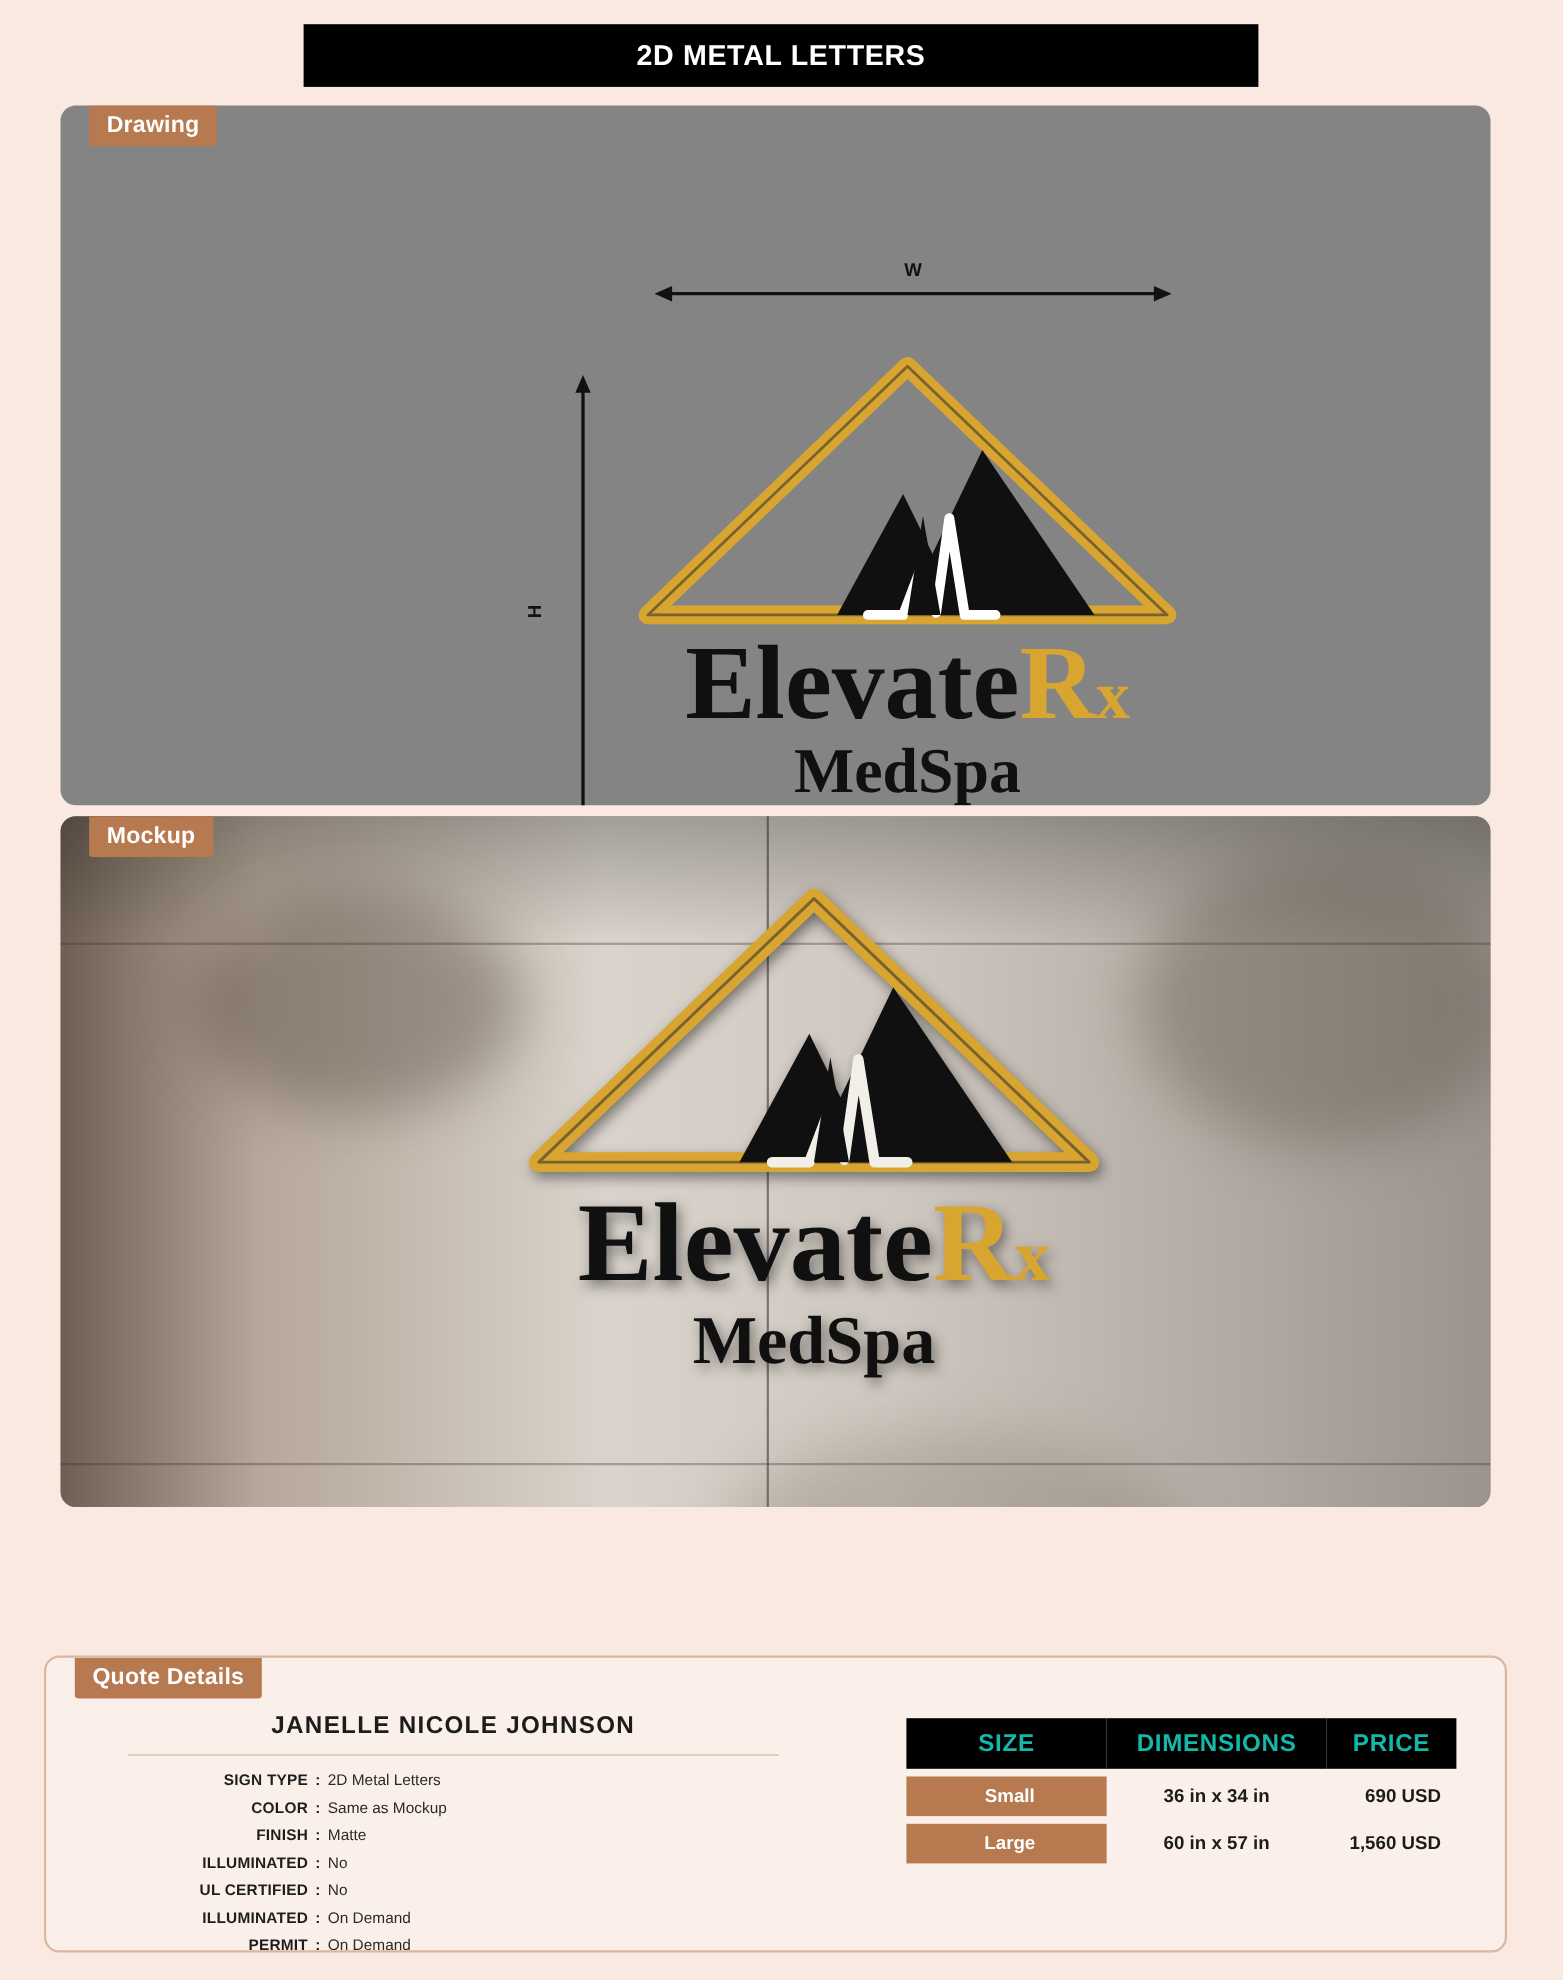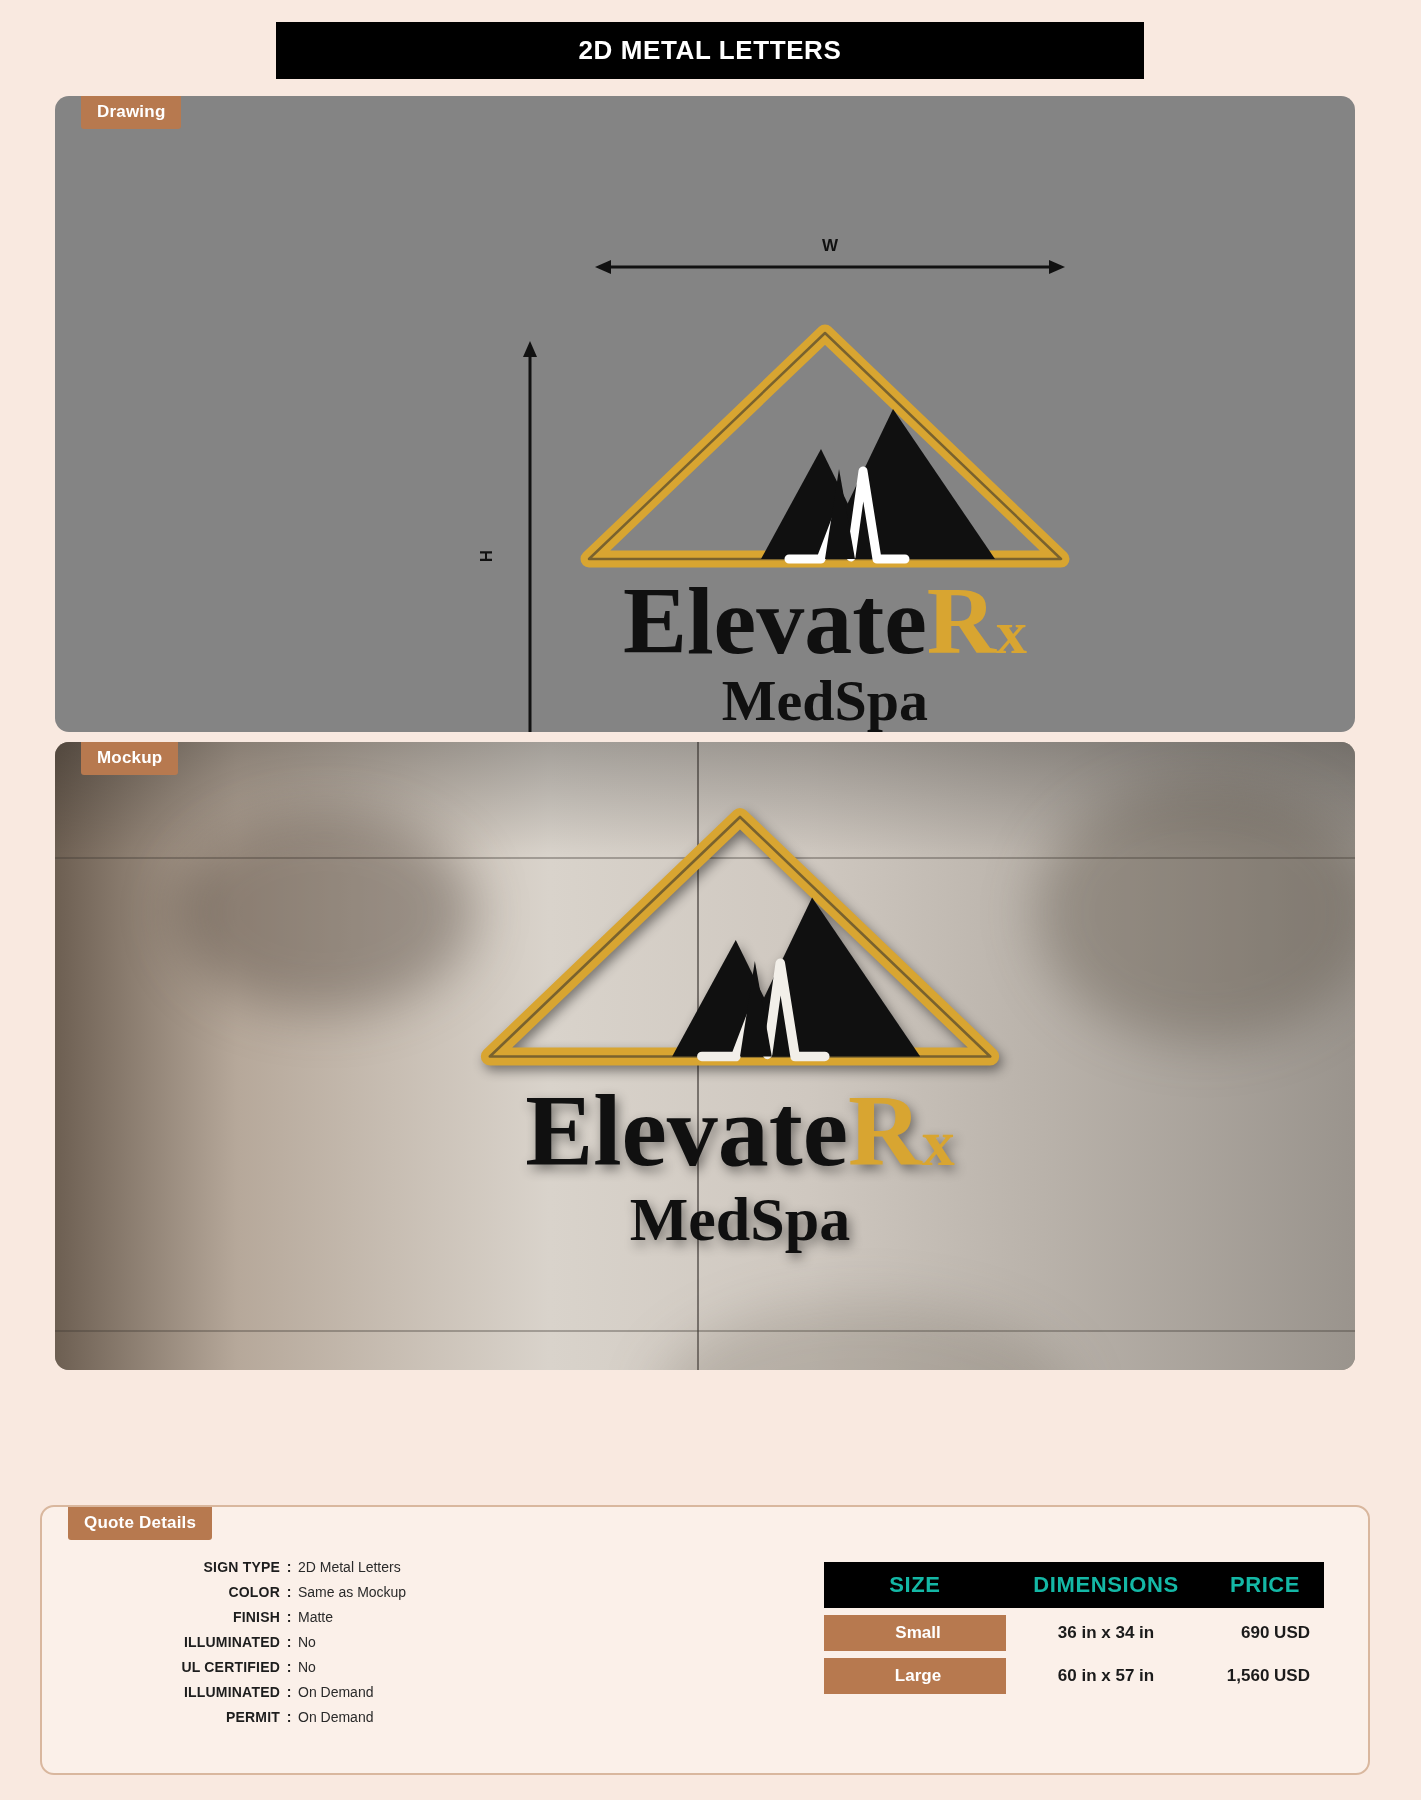--- a/index.html
+++ b/index.html
@@ -48,7 +48,7 @@
     top: 0px;
     background: #b7794f;
     color: #ffffff;
-    font-size: 17px;
+    font-size: 21px;
     font-weight: bold;
     padding: 6px 16px 7px 16px;
     border-radius: 0 0 3px 3px;

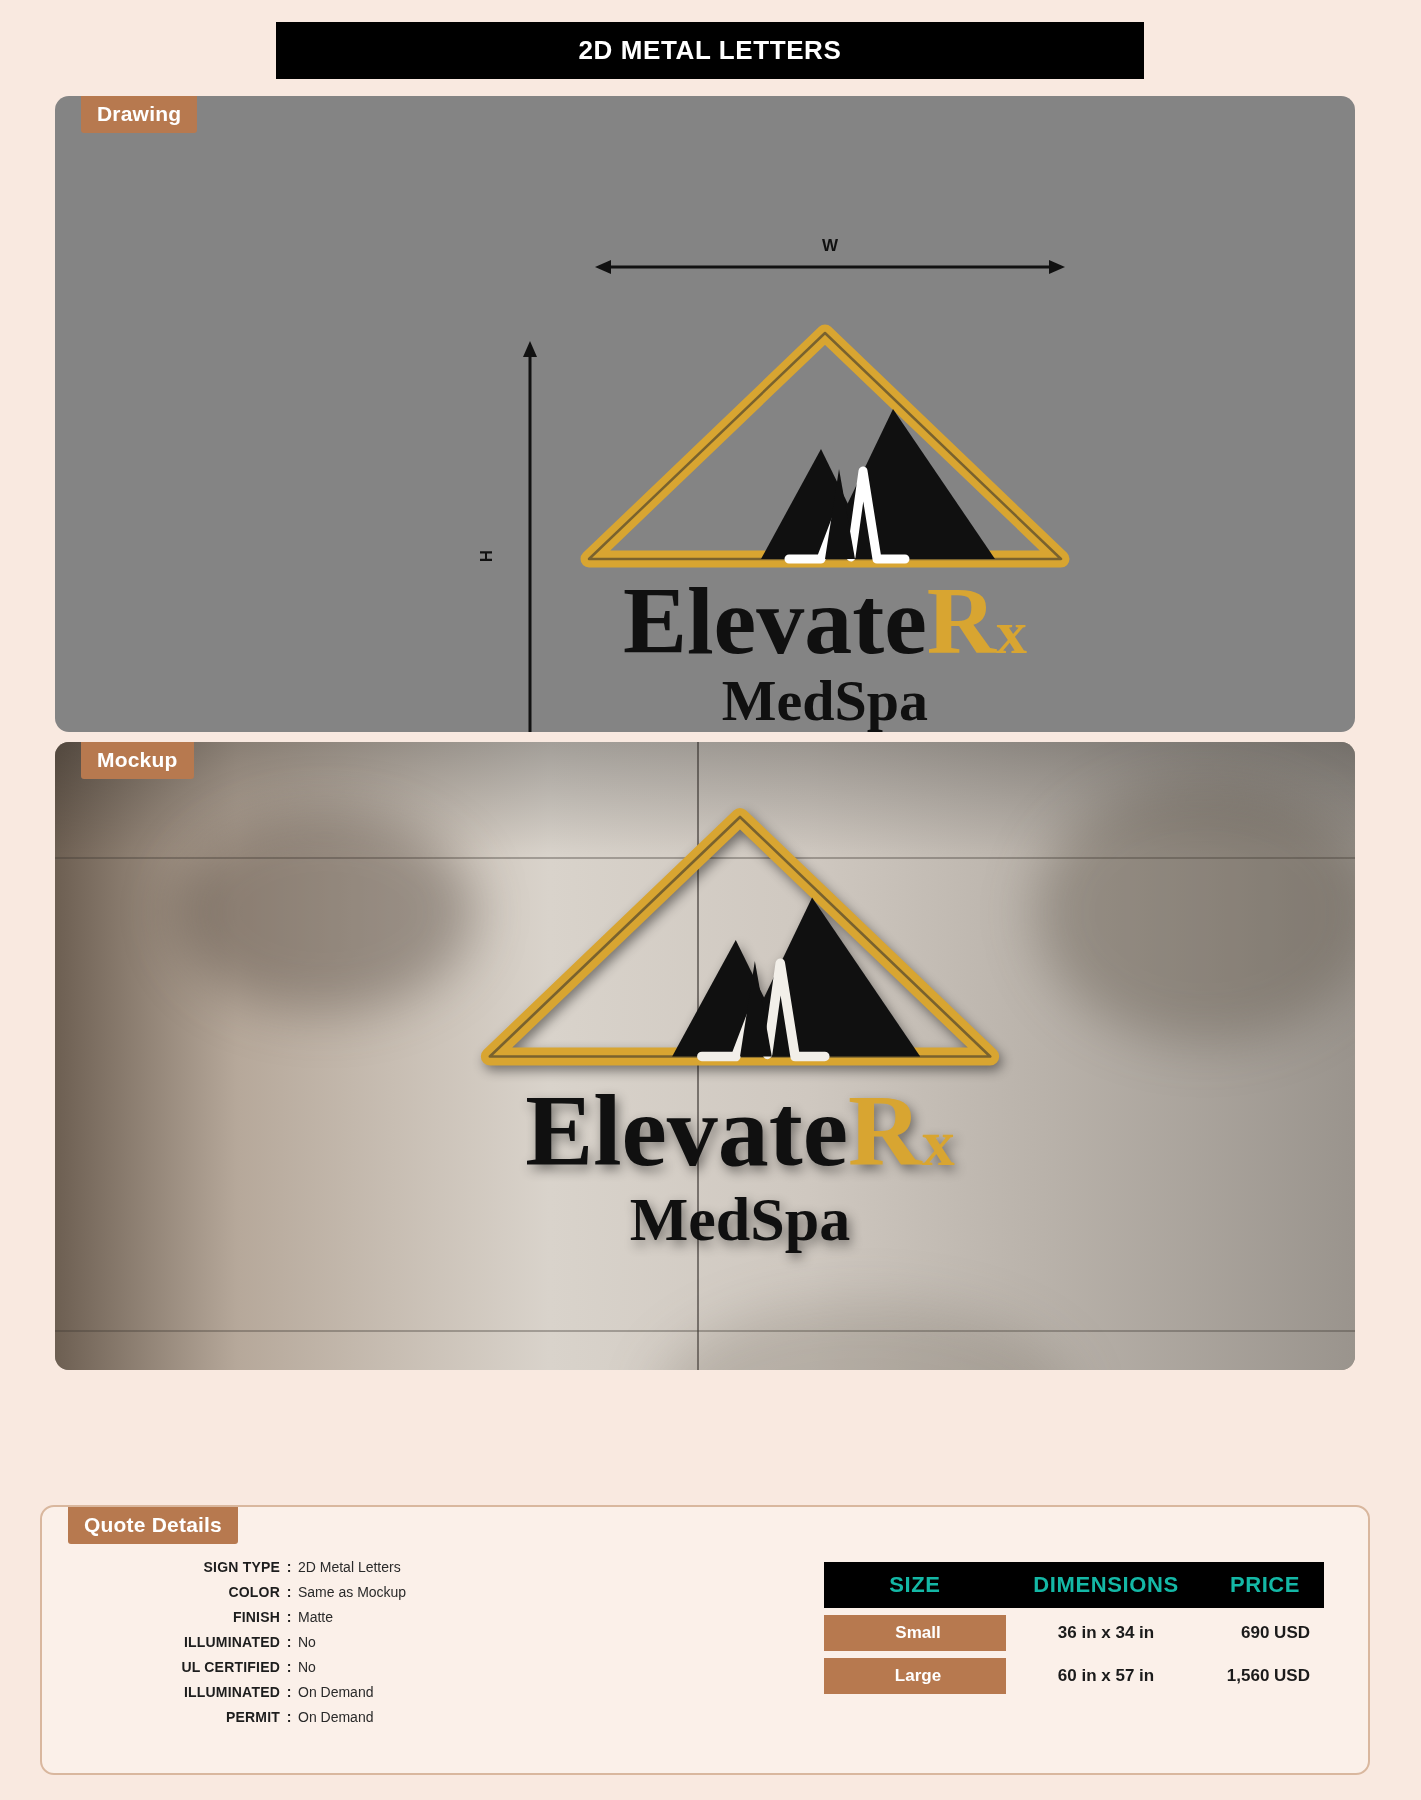--- a/index.html
+++ b/index.html
@@ -346,6 +346,7 @@
     <div class="panel-label">Quote Details</div>
 
     <div class="quote-left">
+      <div class="customer-name">JANELLE NICOLE JOHNSON</div>
 
       <div class="spec-row">
         <div class="spec-key">SIGN TYPE</div>

